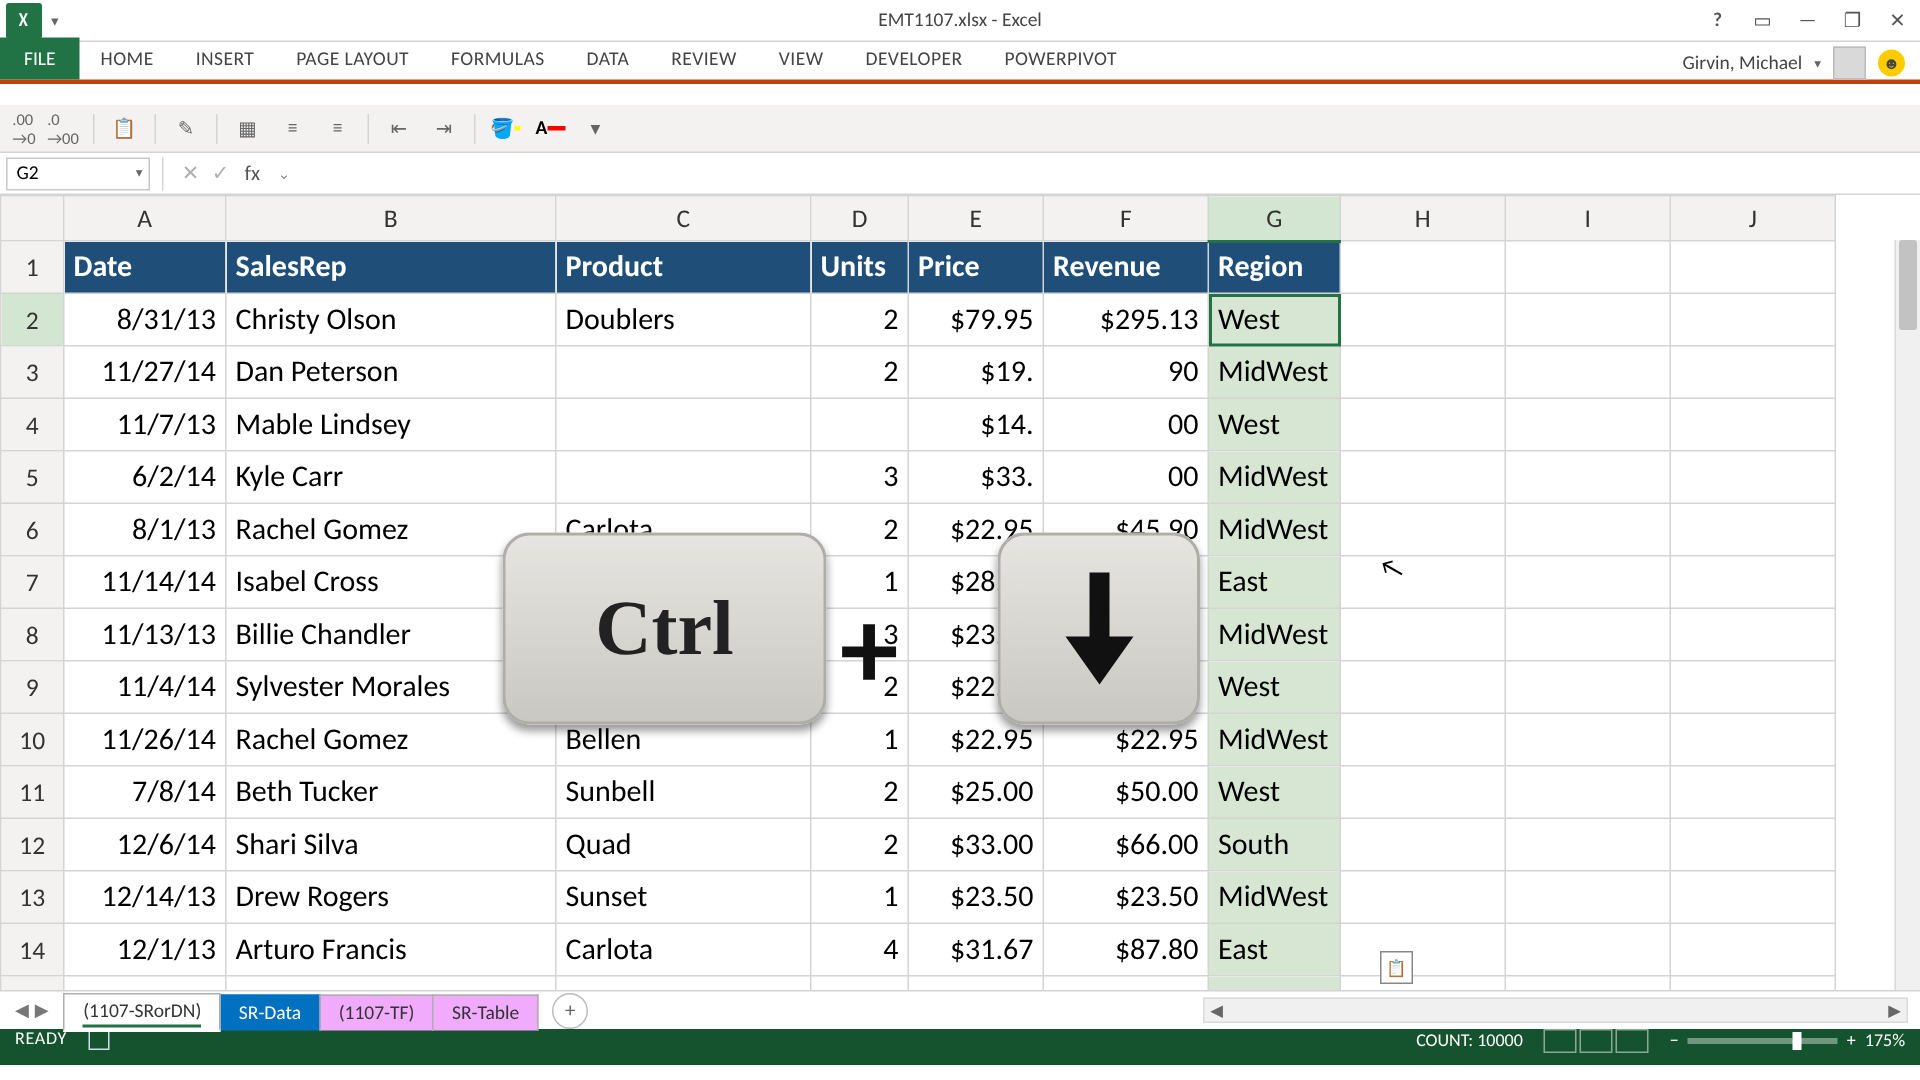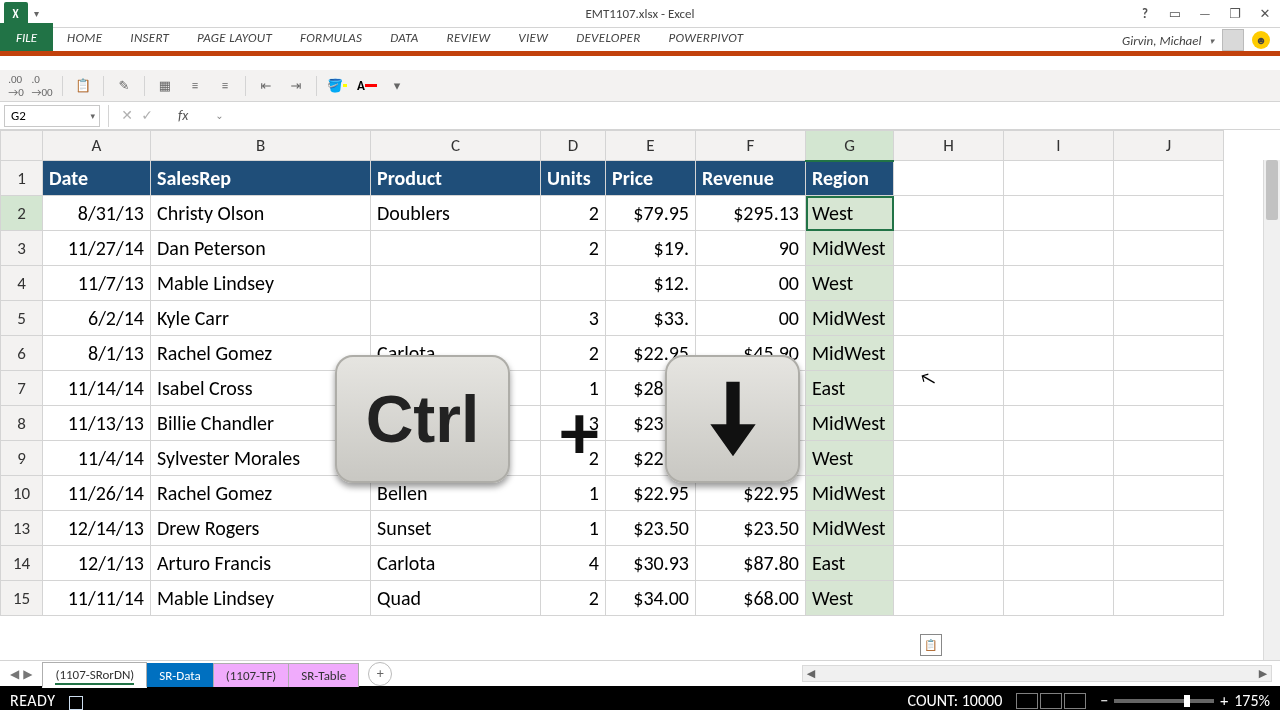--- a/index.html
+++ b/index.html
@@ -16,7 +16,7 @@
 .titlebar .winbtn.help { font-weight:bold; }
 
 
-.ribbon-tabs { height:28px; display:flex; align-items:flex-end; padding-left:0; background:#fff; border-bottom:5px solid #c2410c; position:relative;font-style:italic; }
+.ribbon-tabs { height:28px; display:flex; align-items:flex-end; padding-left:0; background:#fff; border-bottom:3px solid #c2410c; position:relative; }
 .ribbon-tabs .file { background:#217346; color:#fff; padding:6px 16px; font-size:13px; height:28px; display:flex; align-items:center; }
 .ribbon-tabs .tab { padding:6px 14px; font-size:13px; color:#444; text-transform:uppercase; letter-spacing:.3px; height:28px; display:flex; align-items:center; }
 .ribbon-tabs .account { margin-left:auto; display:flex; align-items:center; gap:8px; padding-right:10px; font-size:13px; color:#444; }

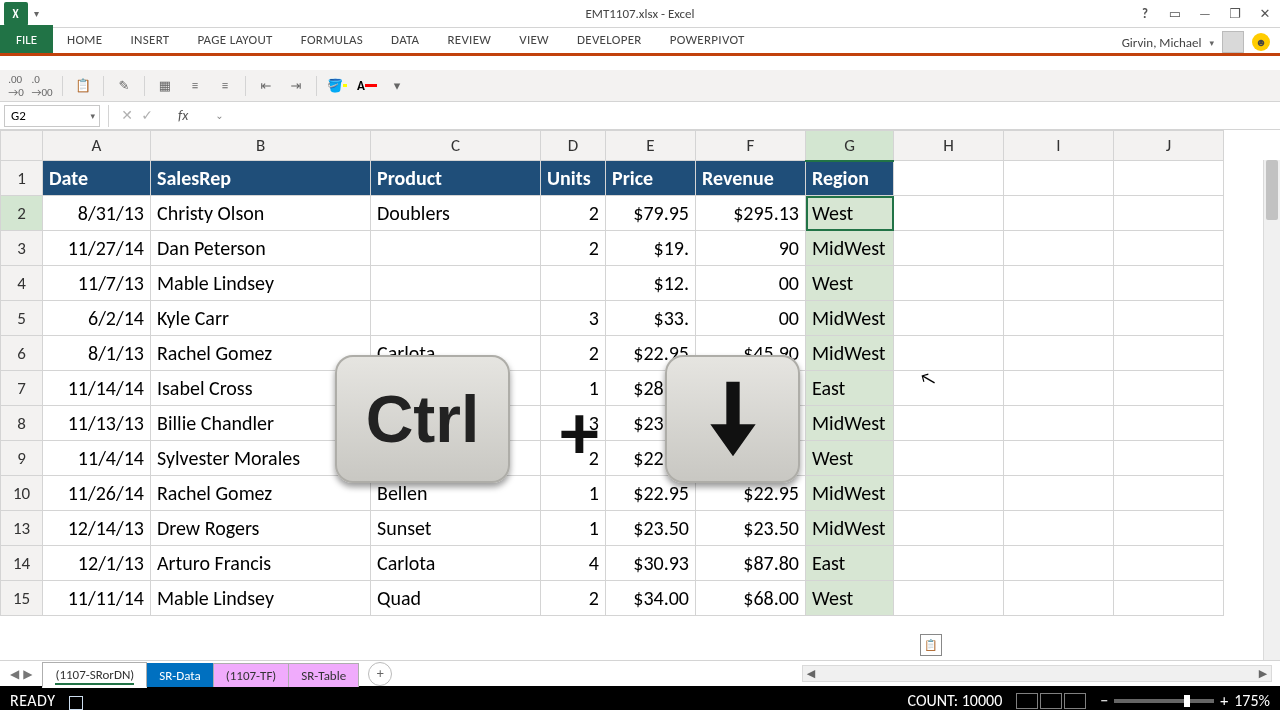--- a/index.html
+++ b/index.html
@@ -40,7 +40,7 @@
 .fbar .fxbtn { width:20px; color:#888; text-align:center; font-size:14px; }
 .fbar .fxbtn.cancel { color:#b0b0b0; }
 .fbar .fxbtn.enter { color:#b0b0b0; }
-.fbar .fx { font-style:italic; color:#555; margin:0 21px; font-size:14px; }
+.fbar .fx { color:#555; margin:0 6px; font-size:14px; }
 .fbar .formula { flex:1; font-size:14px; color:#222; padding-left:4px; }
 .fbar .expand { width:20px; color:#888; font-size:10px; text-align:center; }
 

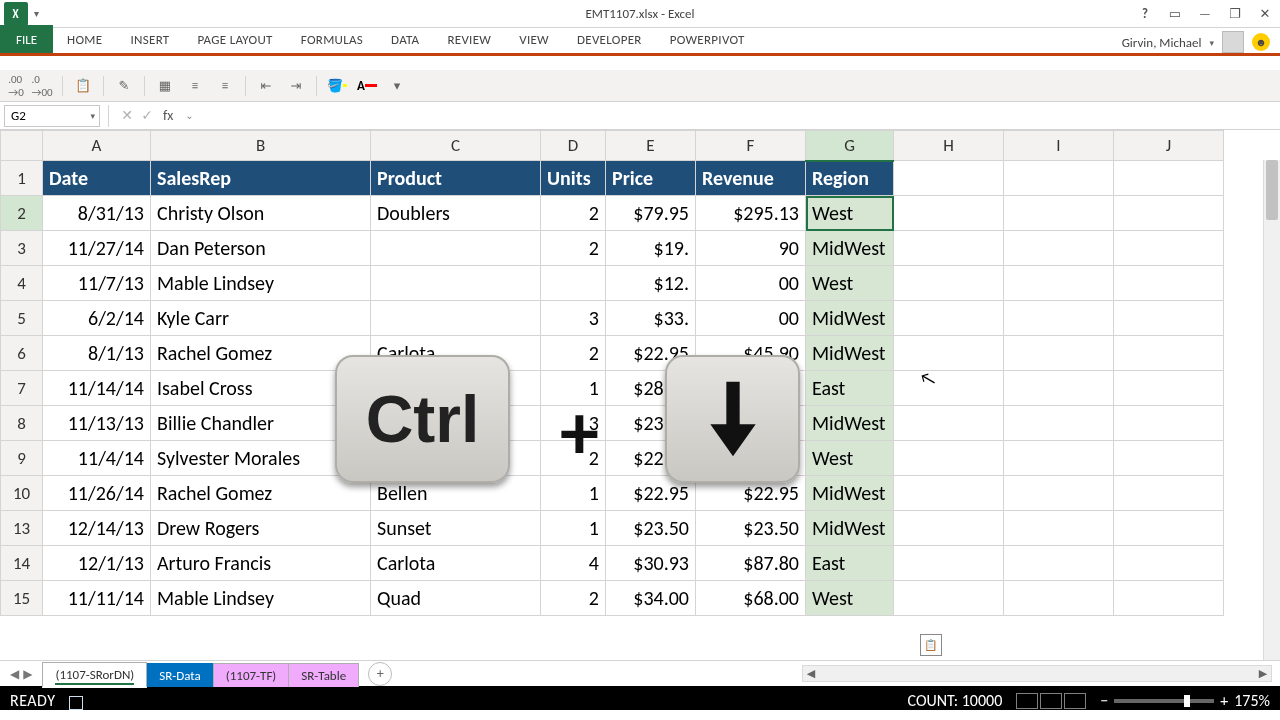--- a/index.html
+++ b/index.html
@@ -254,7 +254,7 @@
           <td class="l">Mable  Lindsey</td>
           <td class="l"></td>
           <td class="r"></td>
-          <td class="r">$12.</td>
+          <td class="r">$14.</td>
           <td class="r">00</td>
           <td class="l g-col">West</td>
           <td></td>

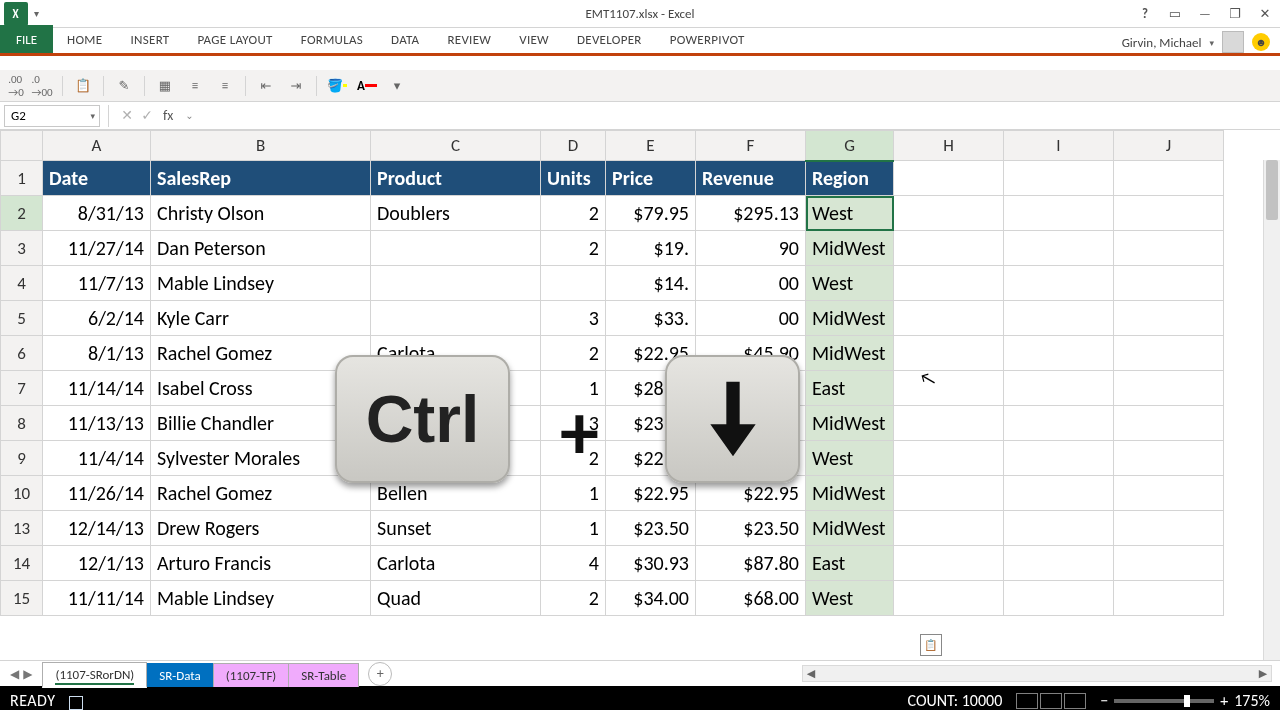--- a/index.html
+++ b/index.html
@@ -68,7 +68,7 @@
 
 
 .keycap { position:absolute; border-radius:18px; background:linear-gradient(#e6e5e1,#c8c7c2); box-shadow: inset 0 0 0 2px #aeada8, 0 4px 6px rgba(0,0,0,.4); display:flex; align-items:center; justify-content:center; color:#222; }
-.keycap.ctrl { left:335px; top:225px; width:175px; height:128px; font-size:66px; font-weight:600; font-family:Liberation Sans, sans-serif; }
+.keycap.ctrl { left:335px; top:225px; width:216px; height:128px; font-size:52px; font-weight:600; font-family:Liberation Serif, serif; }
 .keycap.down { left:665px; top:225px; width:135px; height:128px; }
 .keycap.down svg { width:60px; height:80px; }
 .plus { position:absolute; left:560px; top:255px; font-size:78px; font-weight:900; color:#111; }

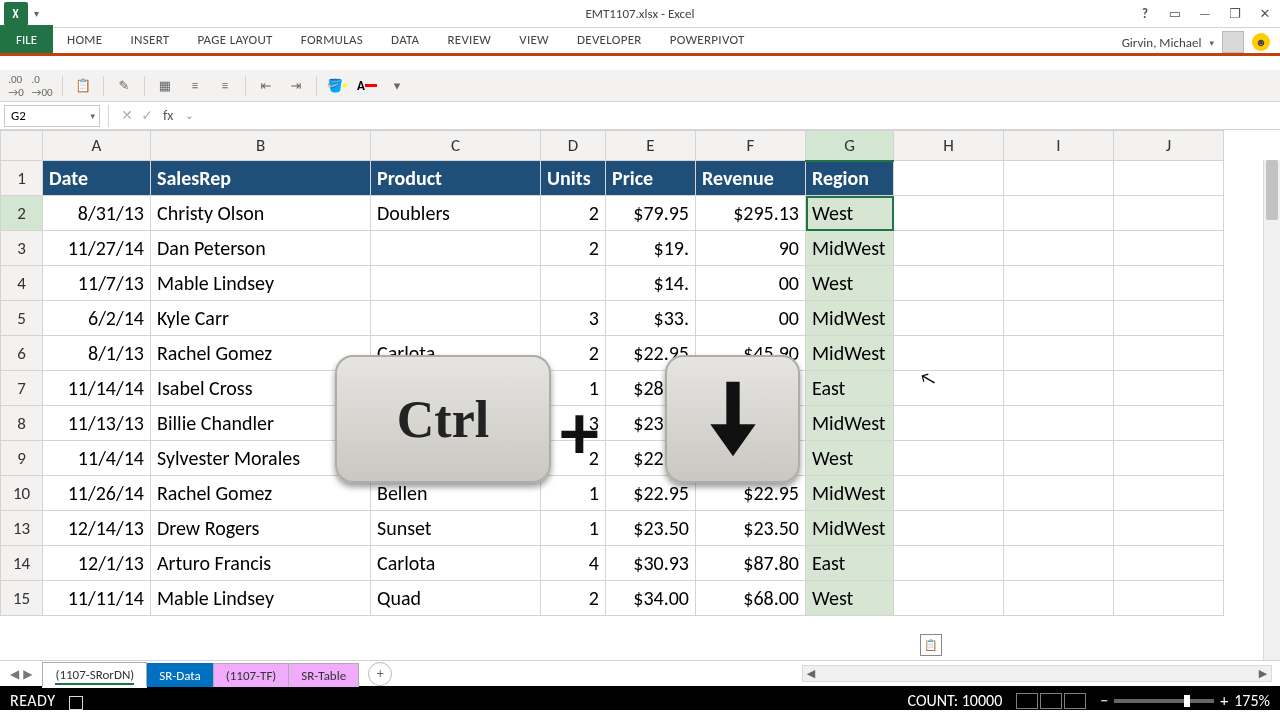--- a/index.html
+++ b/index.html
@@ -340,6 +340,19 @@
           <td></td>
         </tr>
         <tr>
+          <th class="">11</th>
+          <td class="r">7/8/14</td>
+          <td class="l">Beth  Tucker</td>
+          <td class="l">Sunbell</td>
+          <td class="r">2</td>
+          <td class="r">$25.00</td>
+          <td class="r">$50.00</td>
+          <td class="l g-col">West</td>
+          <td></td>
+          <td></td>
+          <td></td>
+        </tr>
+        <tr>
           <th class="">13</th>
           <td class="r">12/14/13</td>
           <td class="l">Drew  Rogers</td>

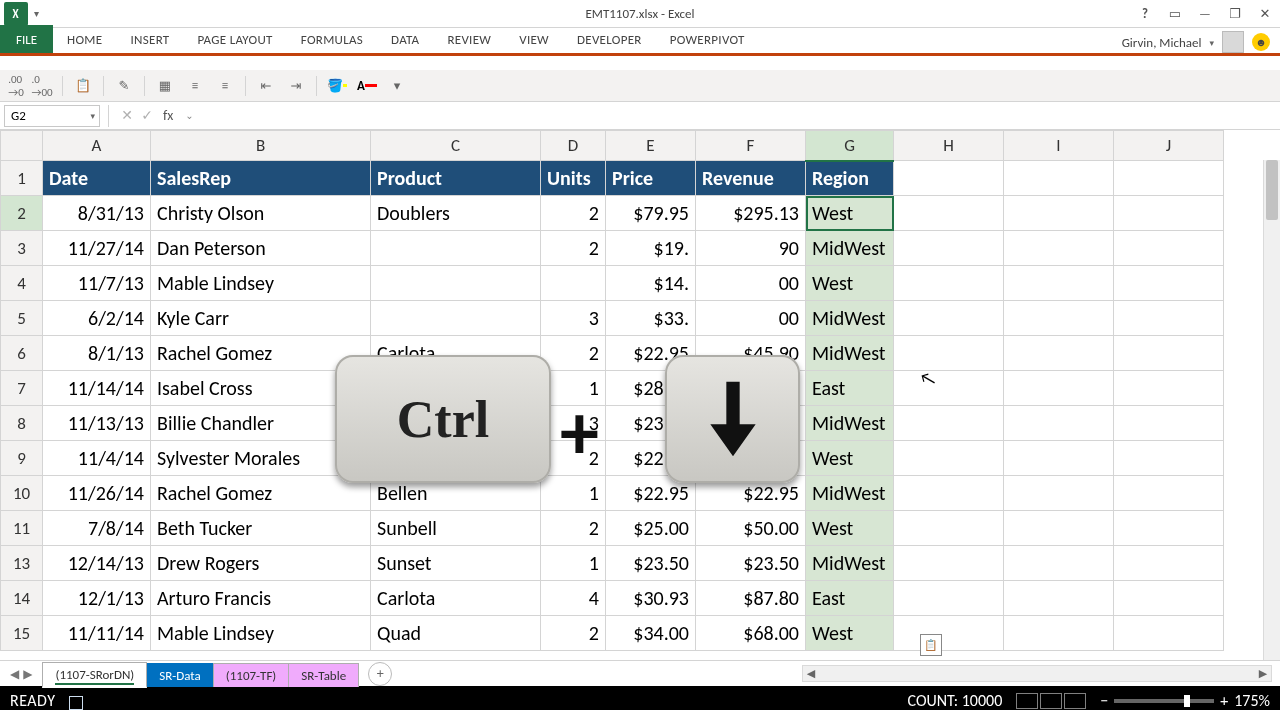--- a/index.html
+++ b/index.html
@@ -353,6 +353,19 @@
           <td></td>
         </tr>
         <tr>
+          <th class="">12</th>
+          <td class="r">12/6/14</td>
+          <td class="l">Shari  Silva</td>
+          <td class="l">Quad</td>
+          <td class="r">2</td>
+          <td class="r">$33.00</td>
+          <td class="r">$66.00</td>
+          <td class="l g-col">South</td>
+          <td></td>
+          <td></td>
+          <td></td>
+        </tr>
+        <tr>
           <th class="">13</th>
           <td class="r">12/14/13</td>
           <td class="l">Drew  Rogers</td>

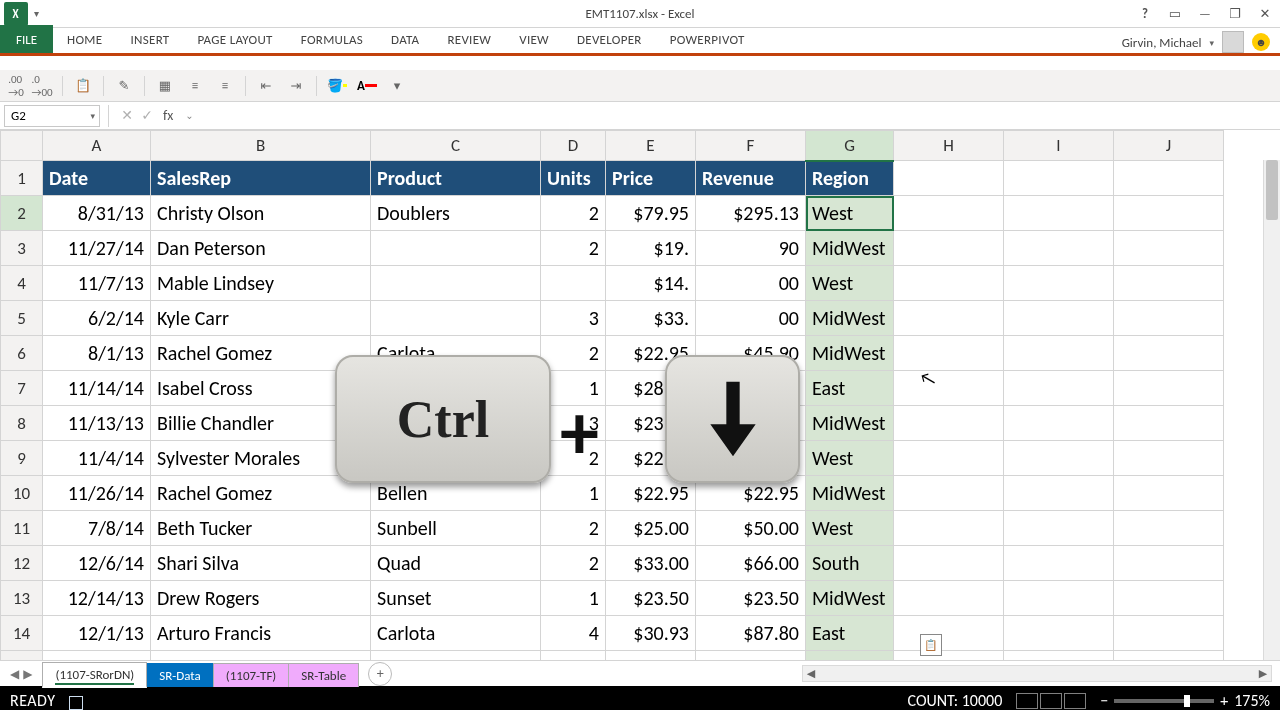--- a/index.html
+++ b/index.html
@@ -384,7 +384,7 @@
           <td class="l">Arturo  Francis</td>
           <td class="l">Carlota</td>
           <td class="r">4</td>
-          <td class="r">$30.93</td>
+          <td class="r">$31.67</td>
           <td class="r">$87.80</td>
           <td class="l g-col">East</td>
           <td></td>

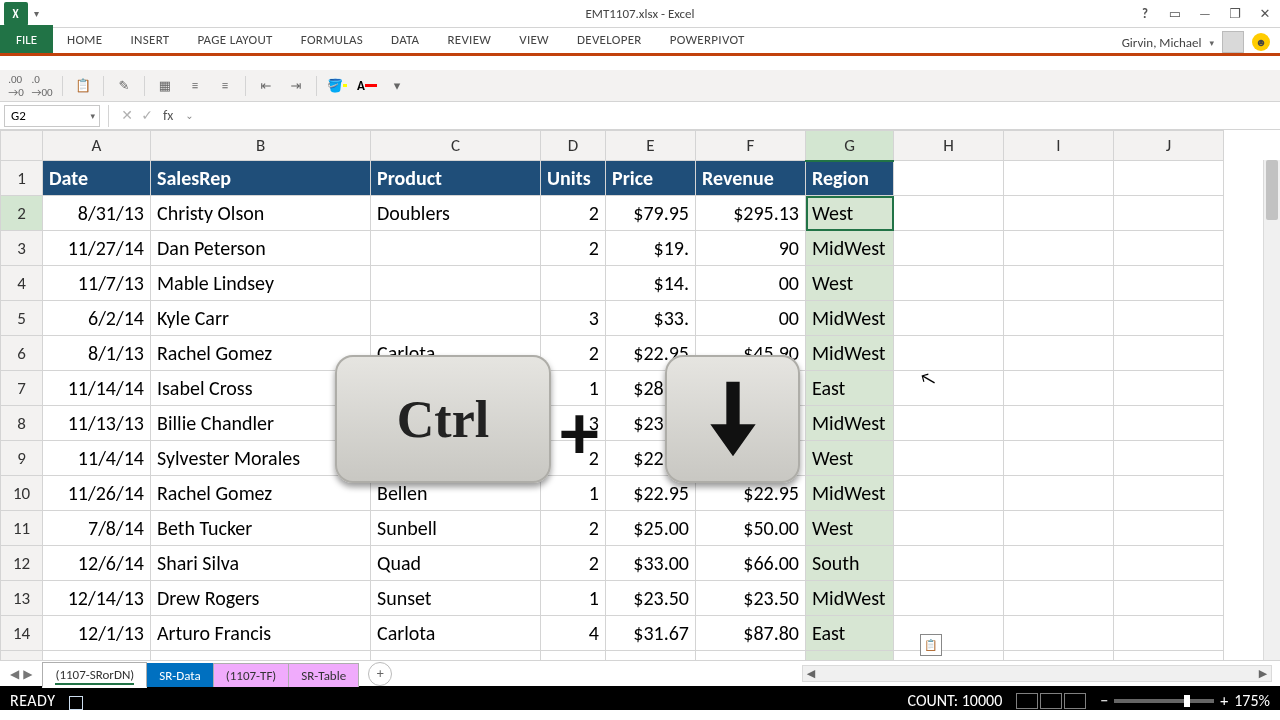--- a/index.html
+++ b/index.html
@@ -92,7 +92,7 @@
 .sheetbar .hsplit .rar { width:16px; text-align:center; color:#666; font-size:11px; }
 
 
-.status { height:24px; background:#000000; color:#fff; display:flex; align-items:flex-end; font-size:16px; padding:0 10px; gap:14px; }
+.status { height:24px; background:#14532d; color:#fff; display:flex; align-items:flex-start; font-size:12px; padding:0 10px; gap:14px; }
 .status .ready { letter-spacing:.5px; }
 .status .rec { width:14px; height:14px; border:1px solid #cde; }
 .status .right { margin-left:auto; display:flex; align-items:center; gap:14px; }

